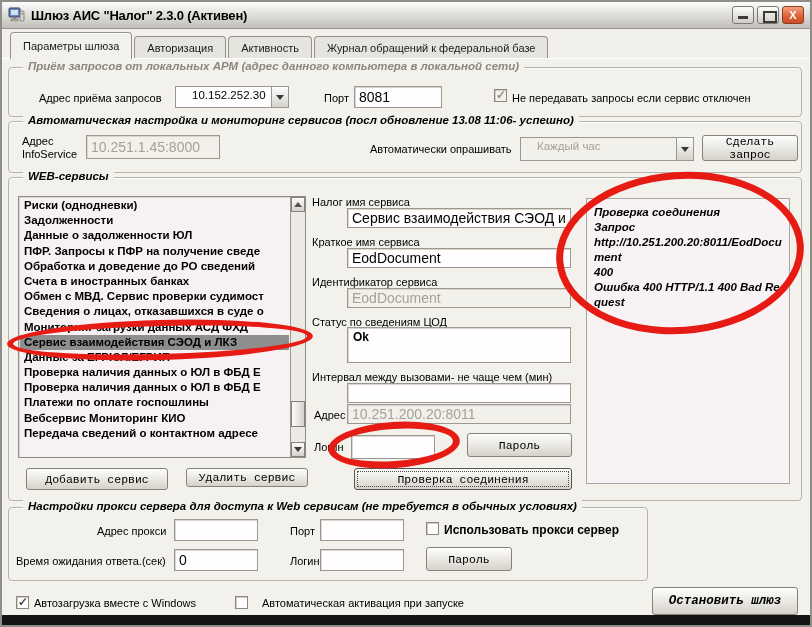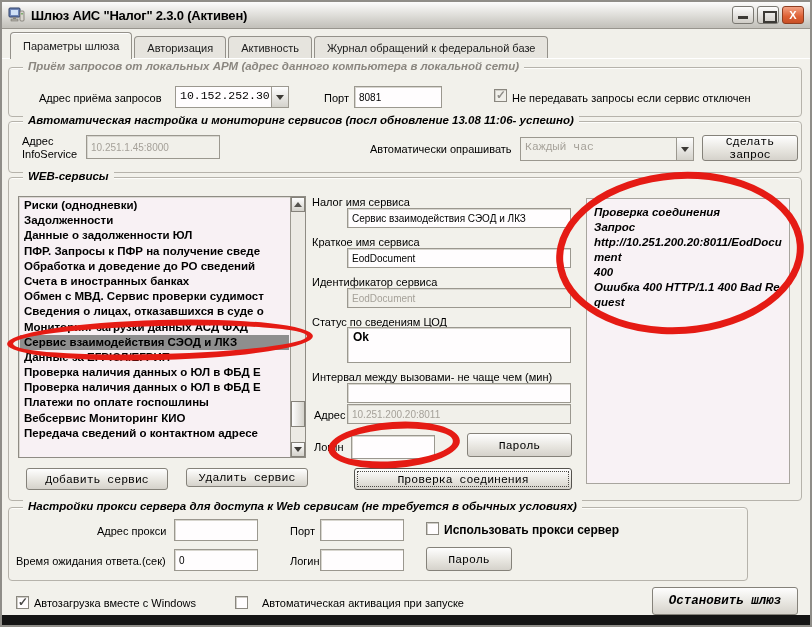--- a/index.html
+++ b/index.html
@@ -57,7 +57,7 @@
   .btn.focus-dotted{ outline:1px dotted #4c4a46; outline-offset:-4px; border-color:#55534e; }
 
   .combo{ position:absolute; border:1px solid #9b988f; background:#fffdfe; display:flex; }
-  .combo .val{ flex:1; padding:2px 4px; font-size:11.5px; overflow:hidden; white-space:nowrap;font-family:Liberation Mono, monospace; }
+  .combo .val{ flex:1; padding:2px 16px; font-size:11.5px; overflow:hidden; white-space:nowrap; }
   .combo.disabled{ background:#f1f0ea; }
   .combo.disabled .val{ color:#a5a199; }
   .combo .drop{ width:17px; border-left:1px solid #9b988f;

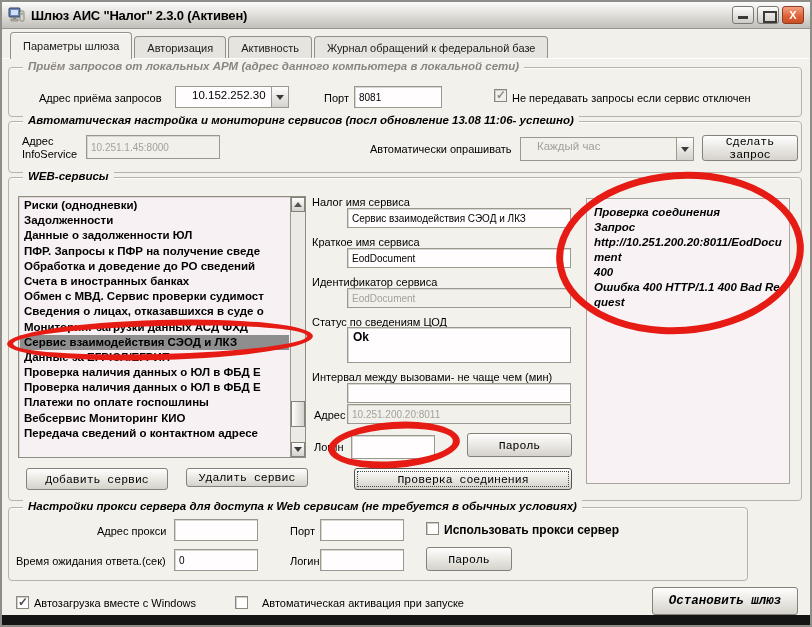--- a/index.html
+++ b/index.html
@@ -48,7 +48,7 @@
 
   .lbl{ position:absolute; white-space:nowrap; }
   .txt{ position:absolute; border:1px solid #9b988f; background:#fffdfe; font-family:"Liberation Sans",sans-serif;
-    font-size:10px; padding:2px 4px; box-shadow:inset 1px 1px 0 #d8d6cf; }
+    font-size:14px; padding:2px 4px; box-shadow:inset 1px 1px 0 #d8d6cf; }
   .txt:disabled, .txt.disabled{ background:#f1f0ea; color:#a5a199; }
   .btn{ position:absolute; border:1px solid #85827a; border-radius:3px;
     background:linear-gradient(#fefefe,#e6e4de 60%,#d5d2cb);

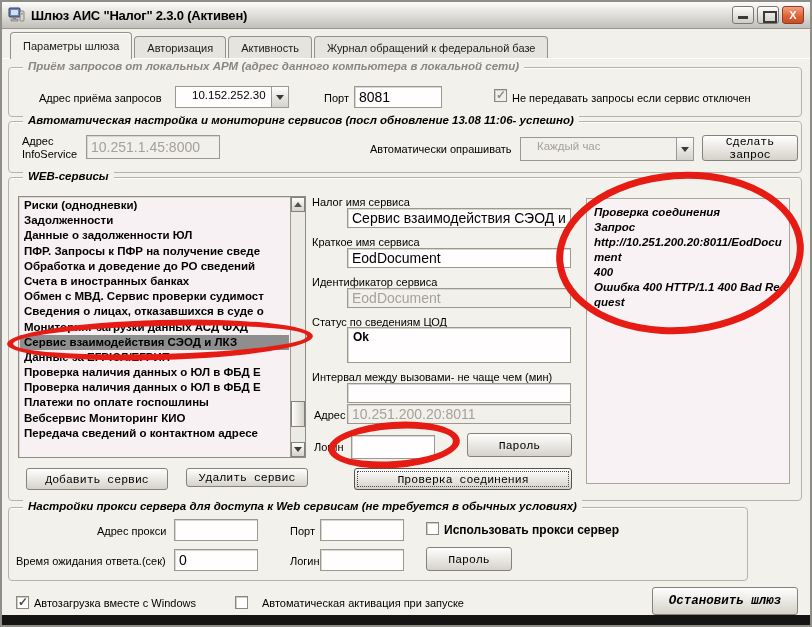--- a/index.html
+++ b/index.html
@@ -229,7 +229,7 @@
       <div>Ошибка 400 HTTP/1.1 400 Bad Request</div>
     </div>
 
-    <div class="grp" style="left:6px;top:448px;width:740px;height:74px;">
+    <div class="grp" style="left:6px;top:448px;width:640px;height:74px;">
       <span class="grp-title">Настройки прокси сервера для доступа к Web сервисам (не требуется в обычных условиях)</span>
     </div>
     <span class="lbl" style="left:95px;top:466px;">Адрес прокси</span>

